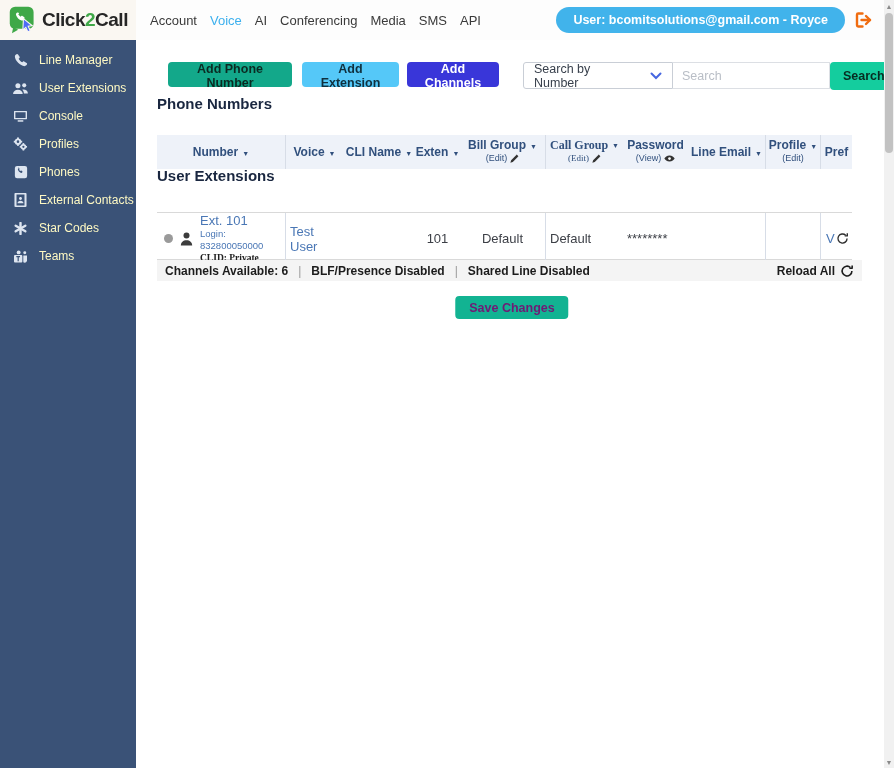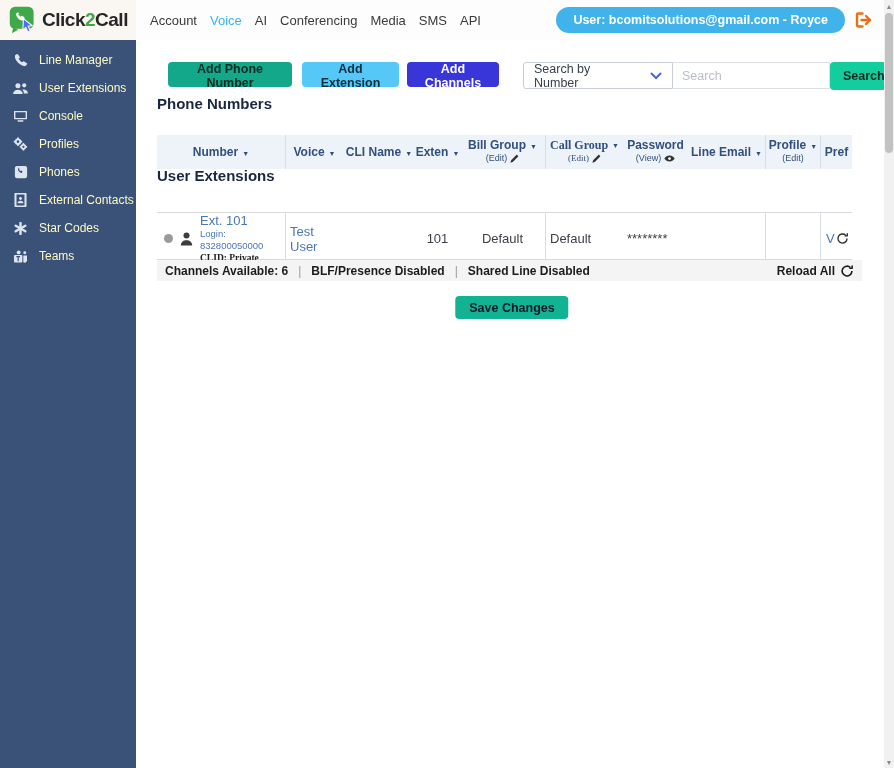--- a/index.html
+++ b/index.html
@@ -83,7 +83,7 @@
   #reload-wrap { margin-left: auto; display: flex; align-items: center; gap: 5px; cursor: pointer; }
 
   #save-btn { position: absolute; top: 256px; left: 376px; transform: translateX(-50%);
-    background: #12b392; color: #0f172a; height: 23px; padding: 0 14px; font-size: 12.5px; }
+    background: #12b392; color: #701a75; height: 23px; padding: 0 14px; font-size: 12.5px; }
 
   svg { display: block; }
 </style>

